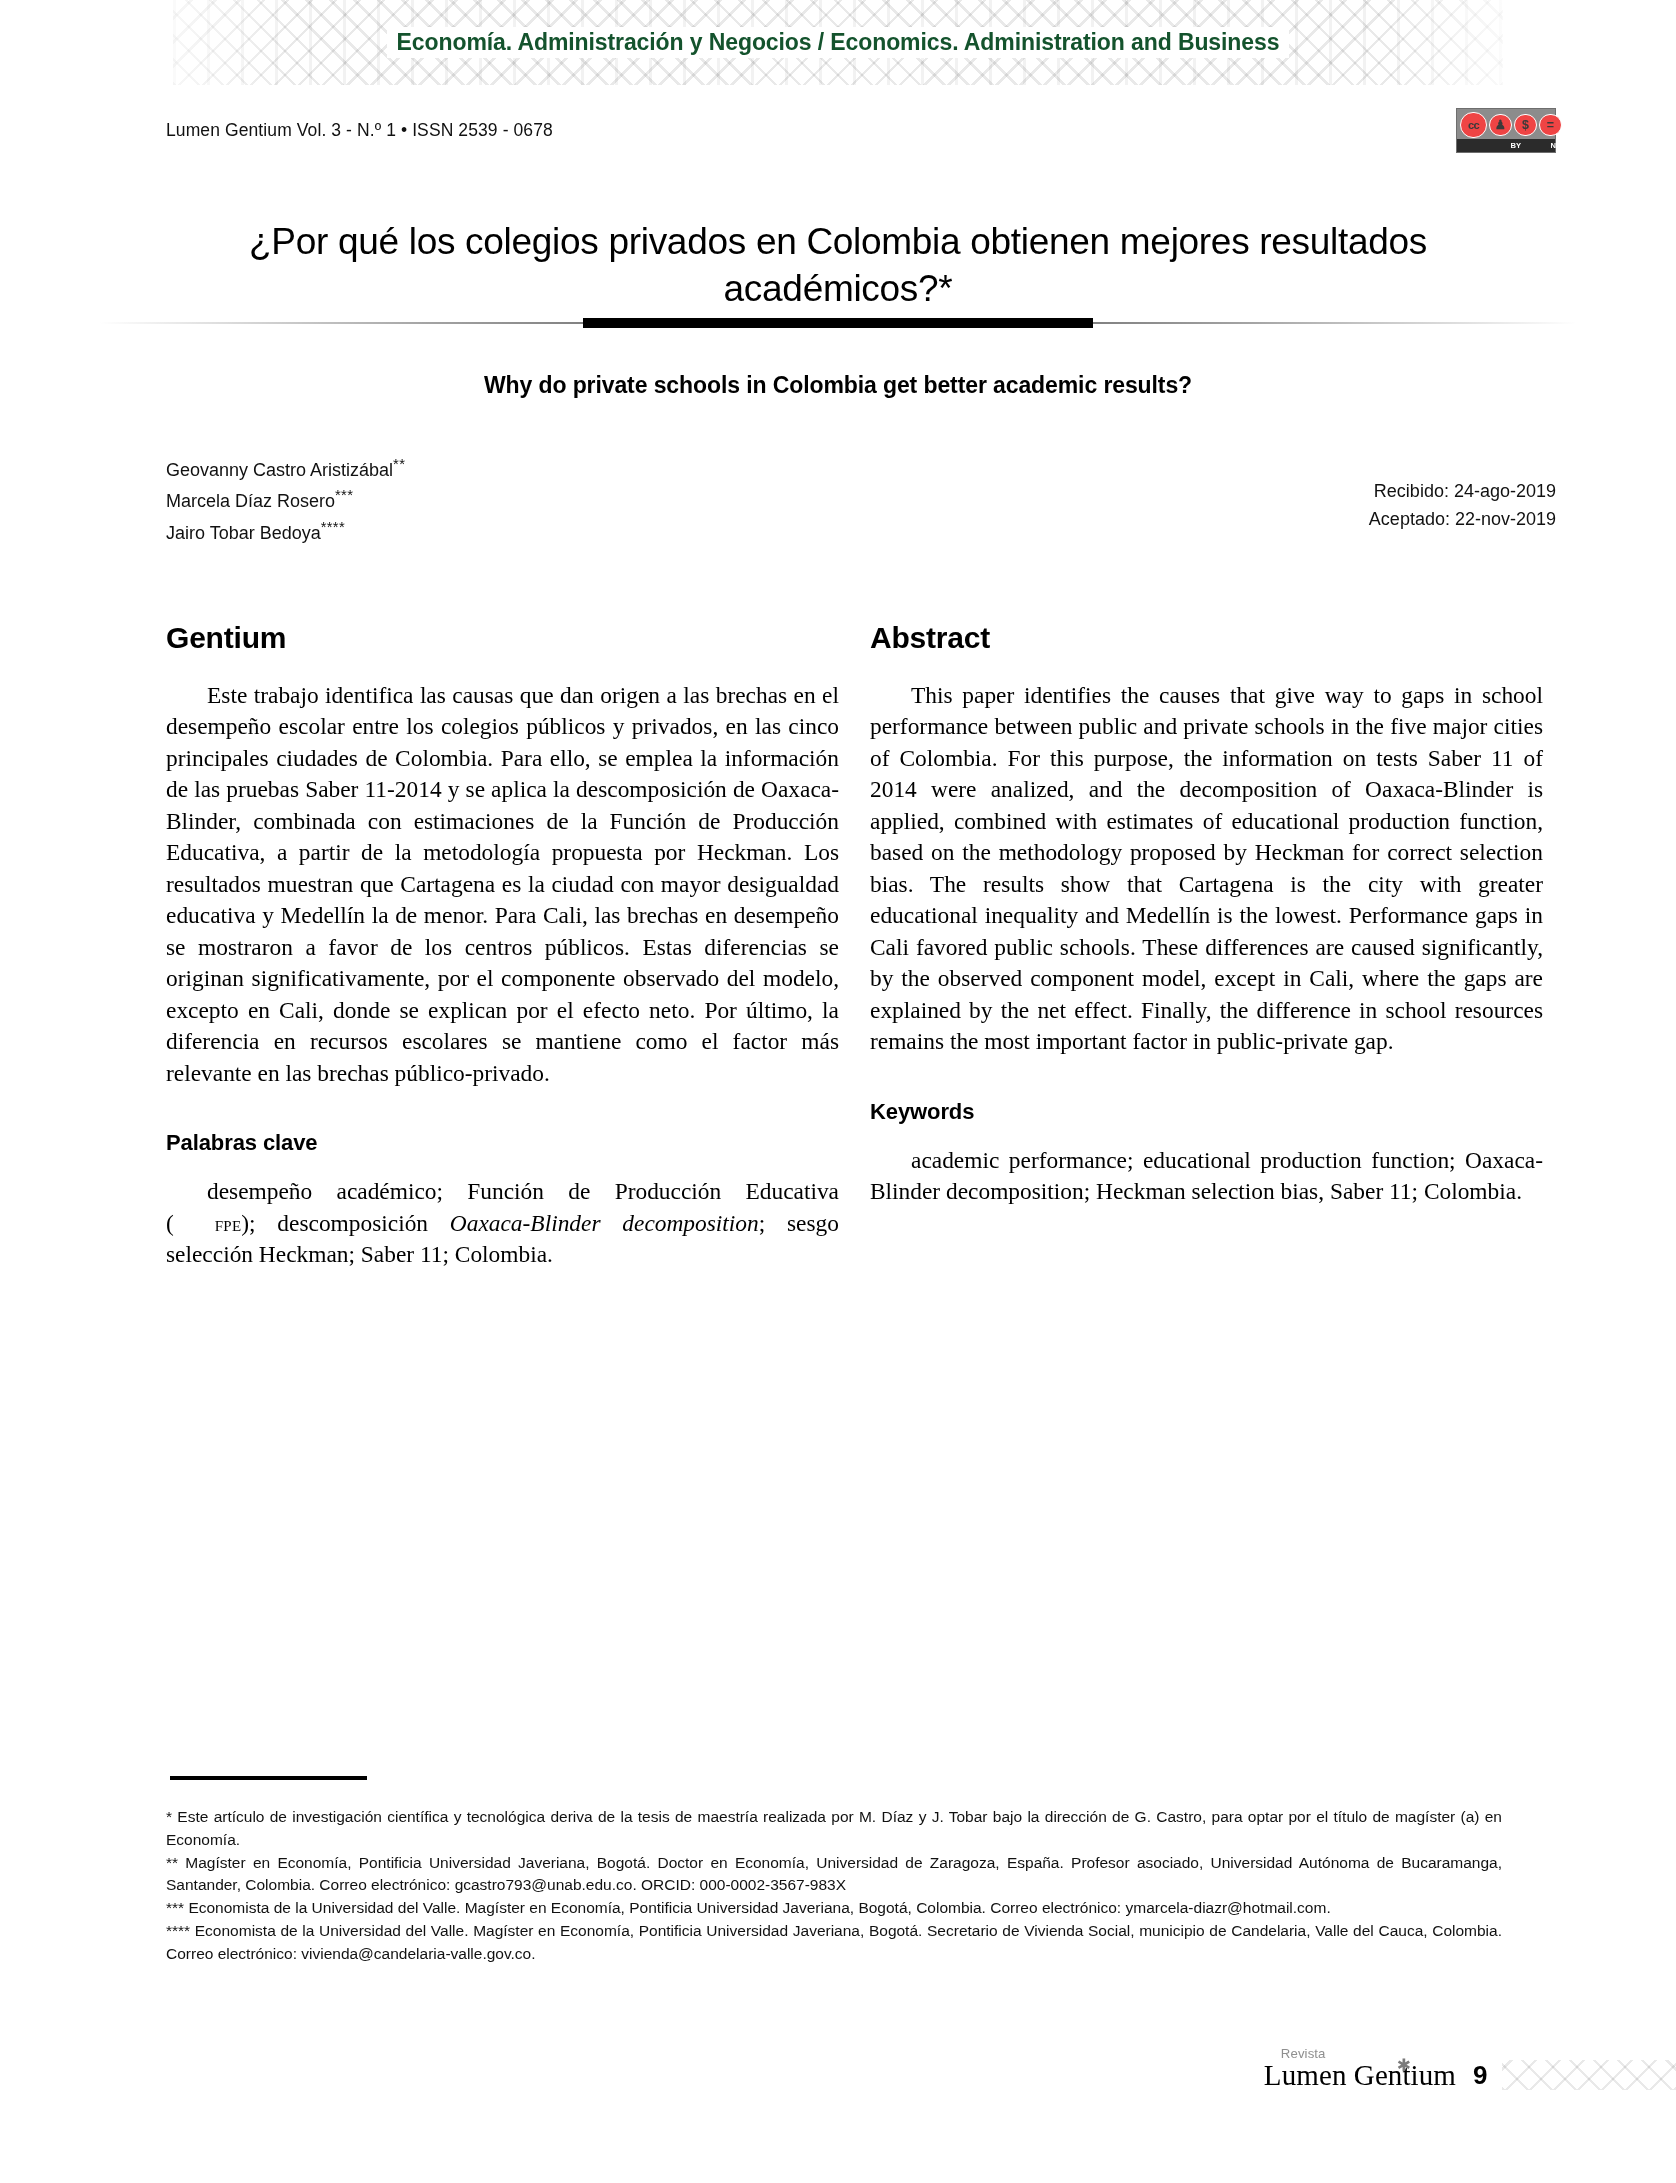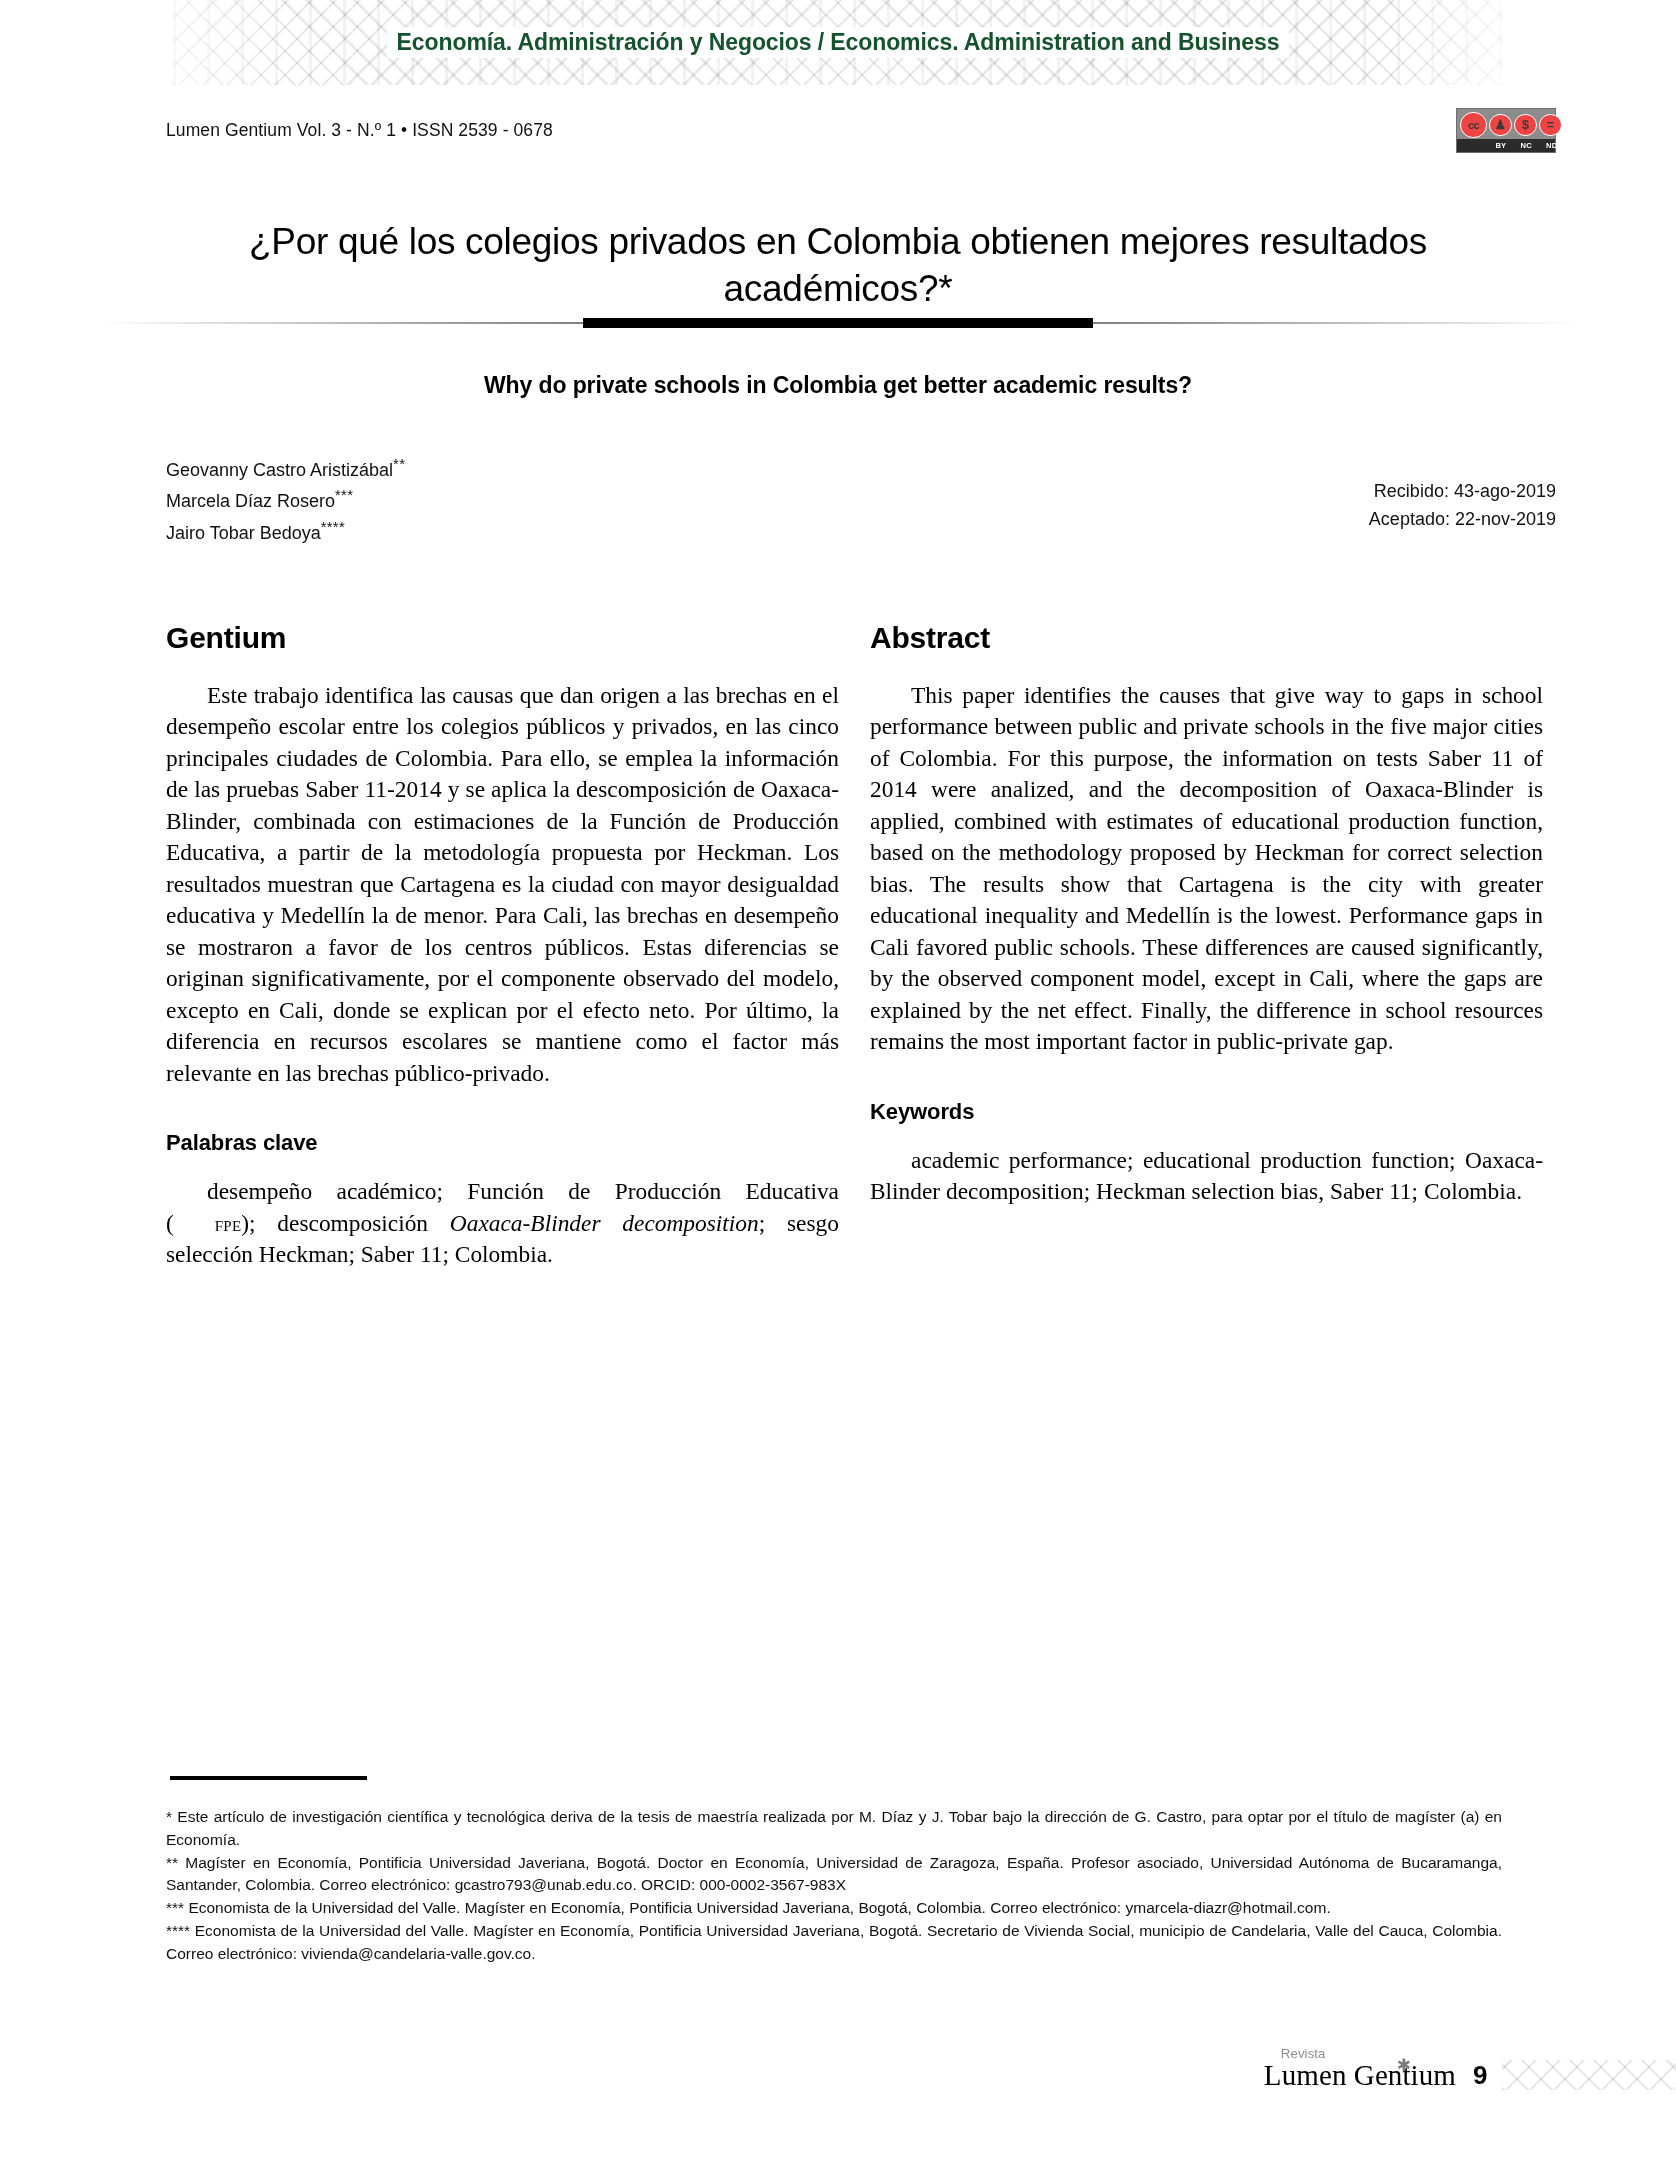--- a/index.html
+++ b/index.html
@@ -118,7 +118,7 @@
   .cc-labels {
     display: flex;
     align-items: center;
-    gap: 3px;
+    gap: 18px;
     margin-top: 0.7px;
     background: #2b2b2b;
     margin-left: -3.3px;

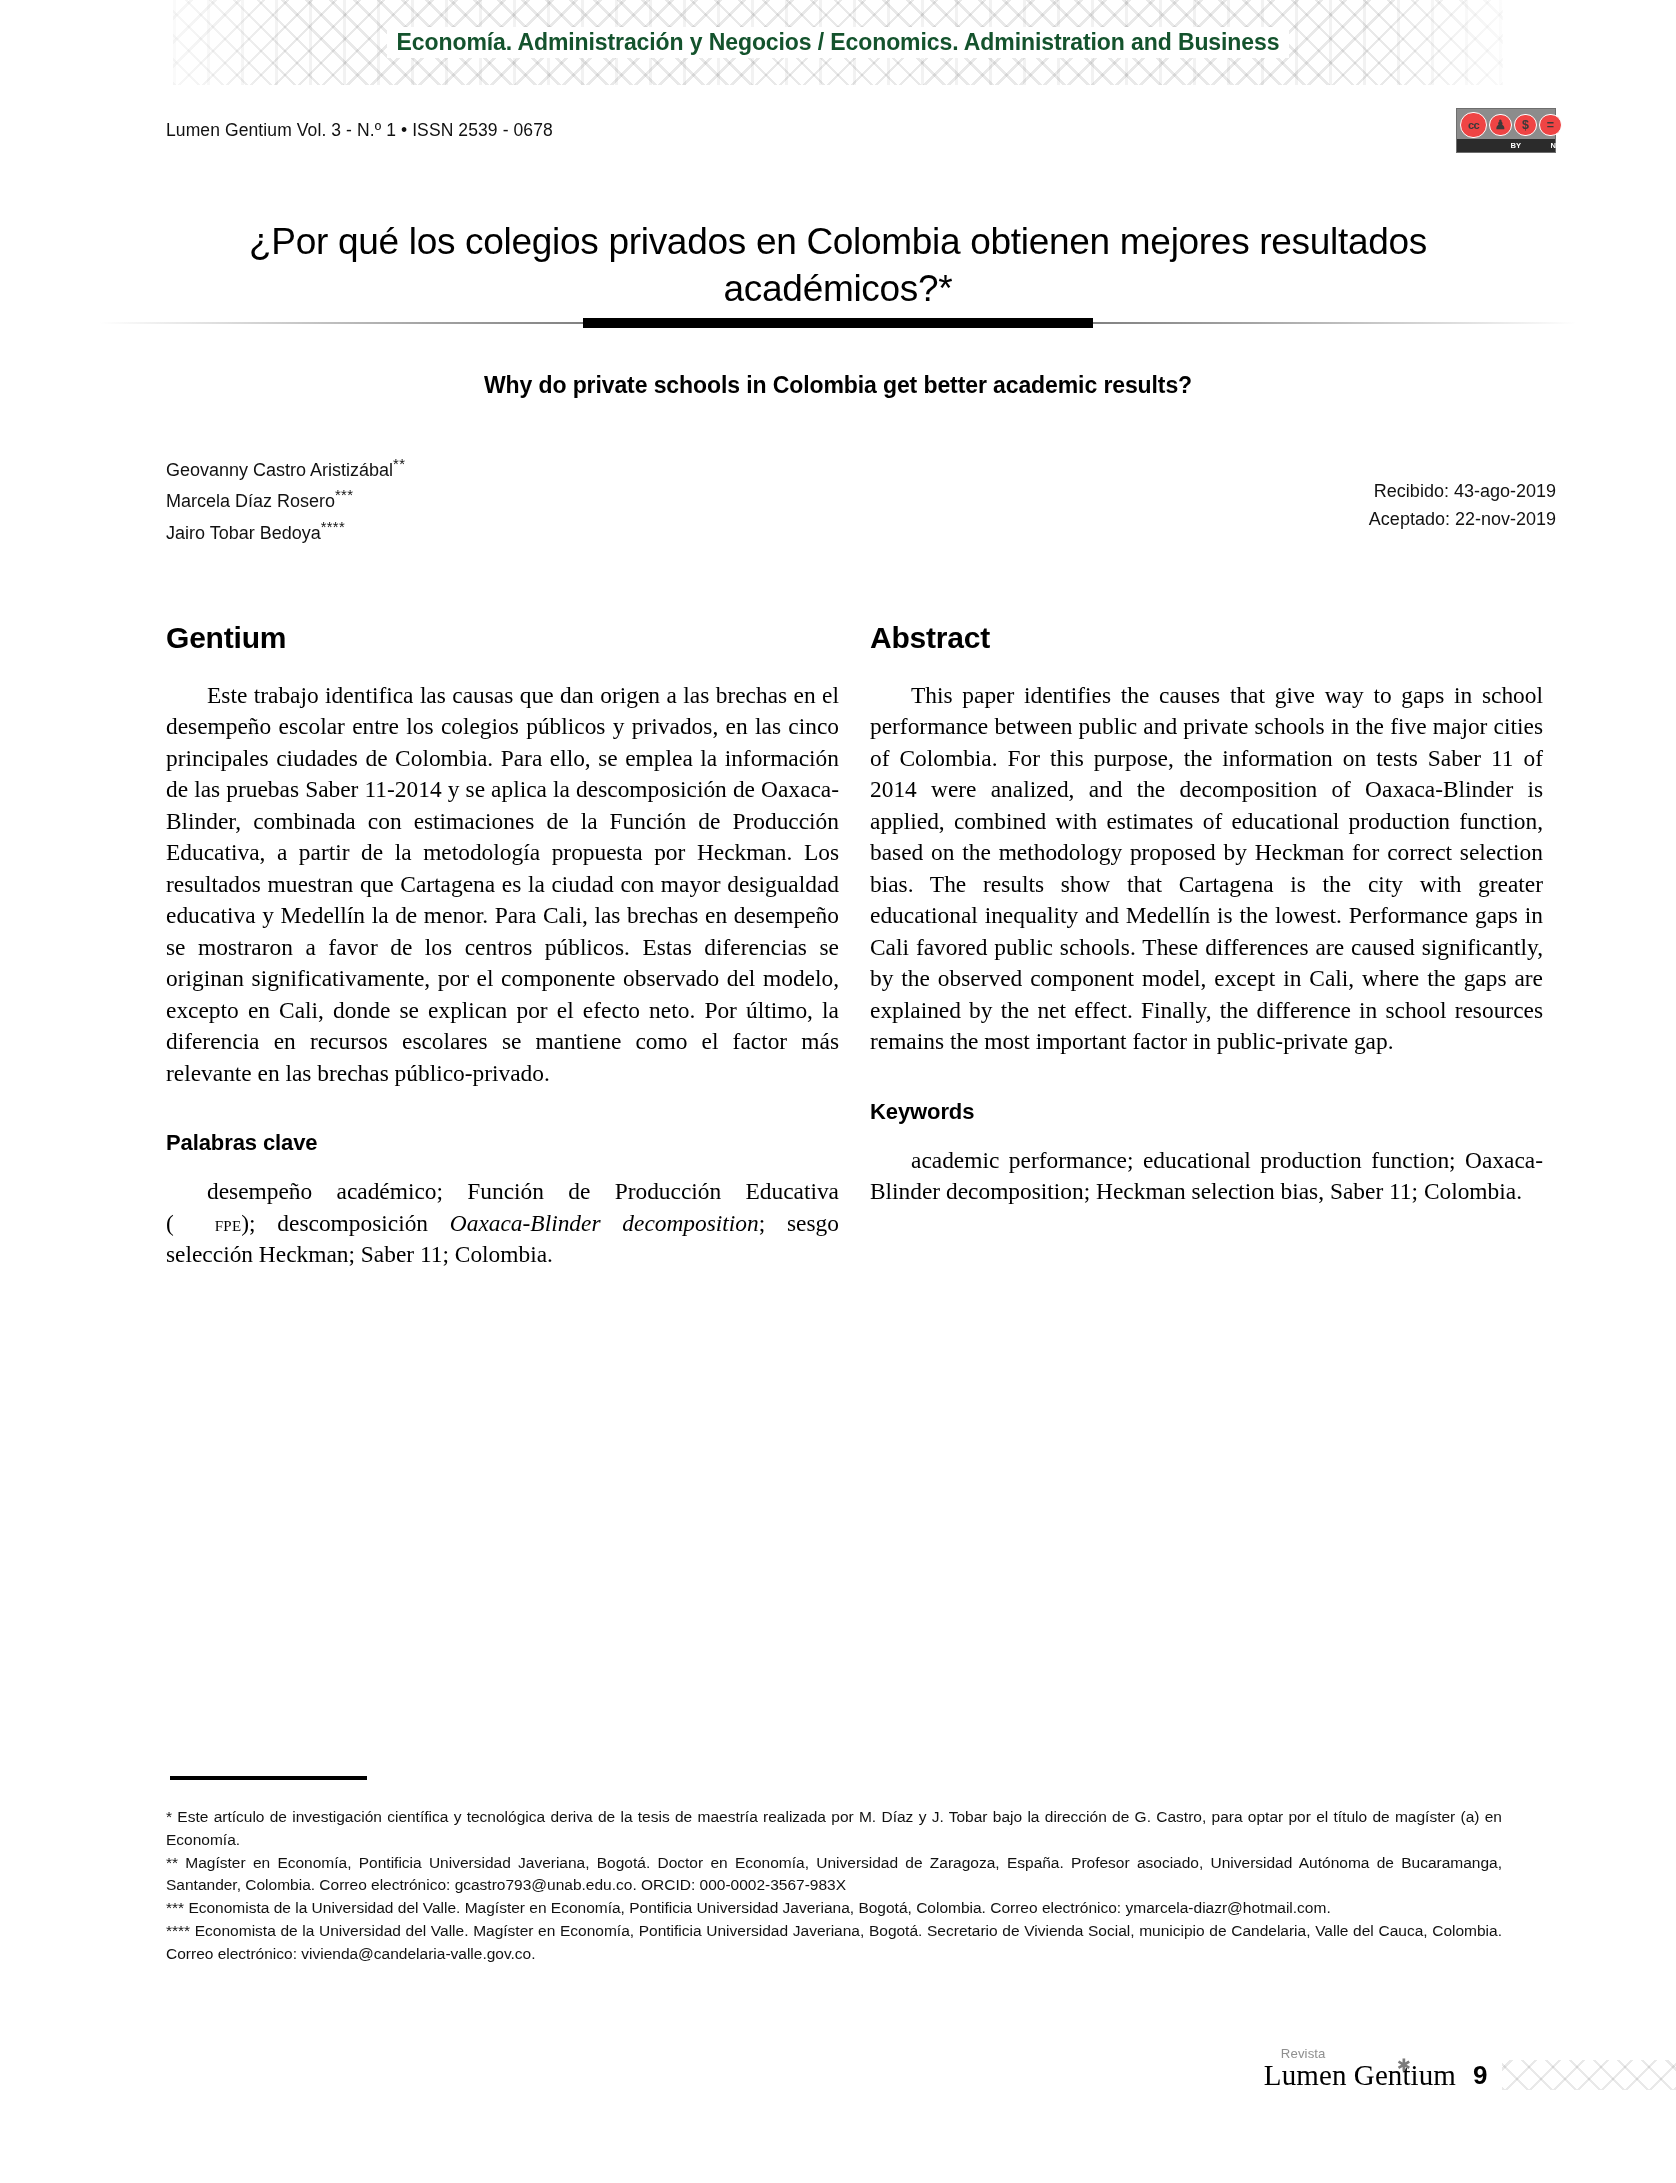--- a/index.html
+++ b/index.html
@@ -385,7 +385,7 @@
   </div>
 
   <div class="dates">
-    <div>Recibido: 43-ago-2019</div>
+    <div>Recibido: 24-ago-2019</div>
     <div>Aceptado: 22-nov-2019</div>
   </div>
 

